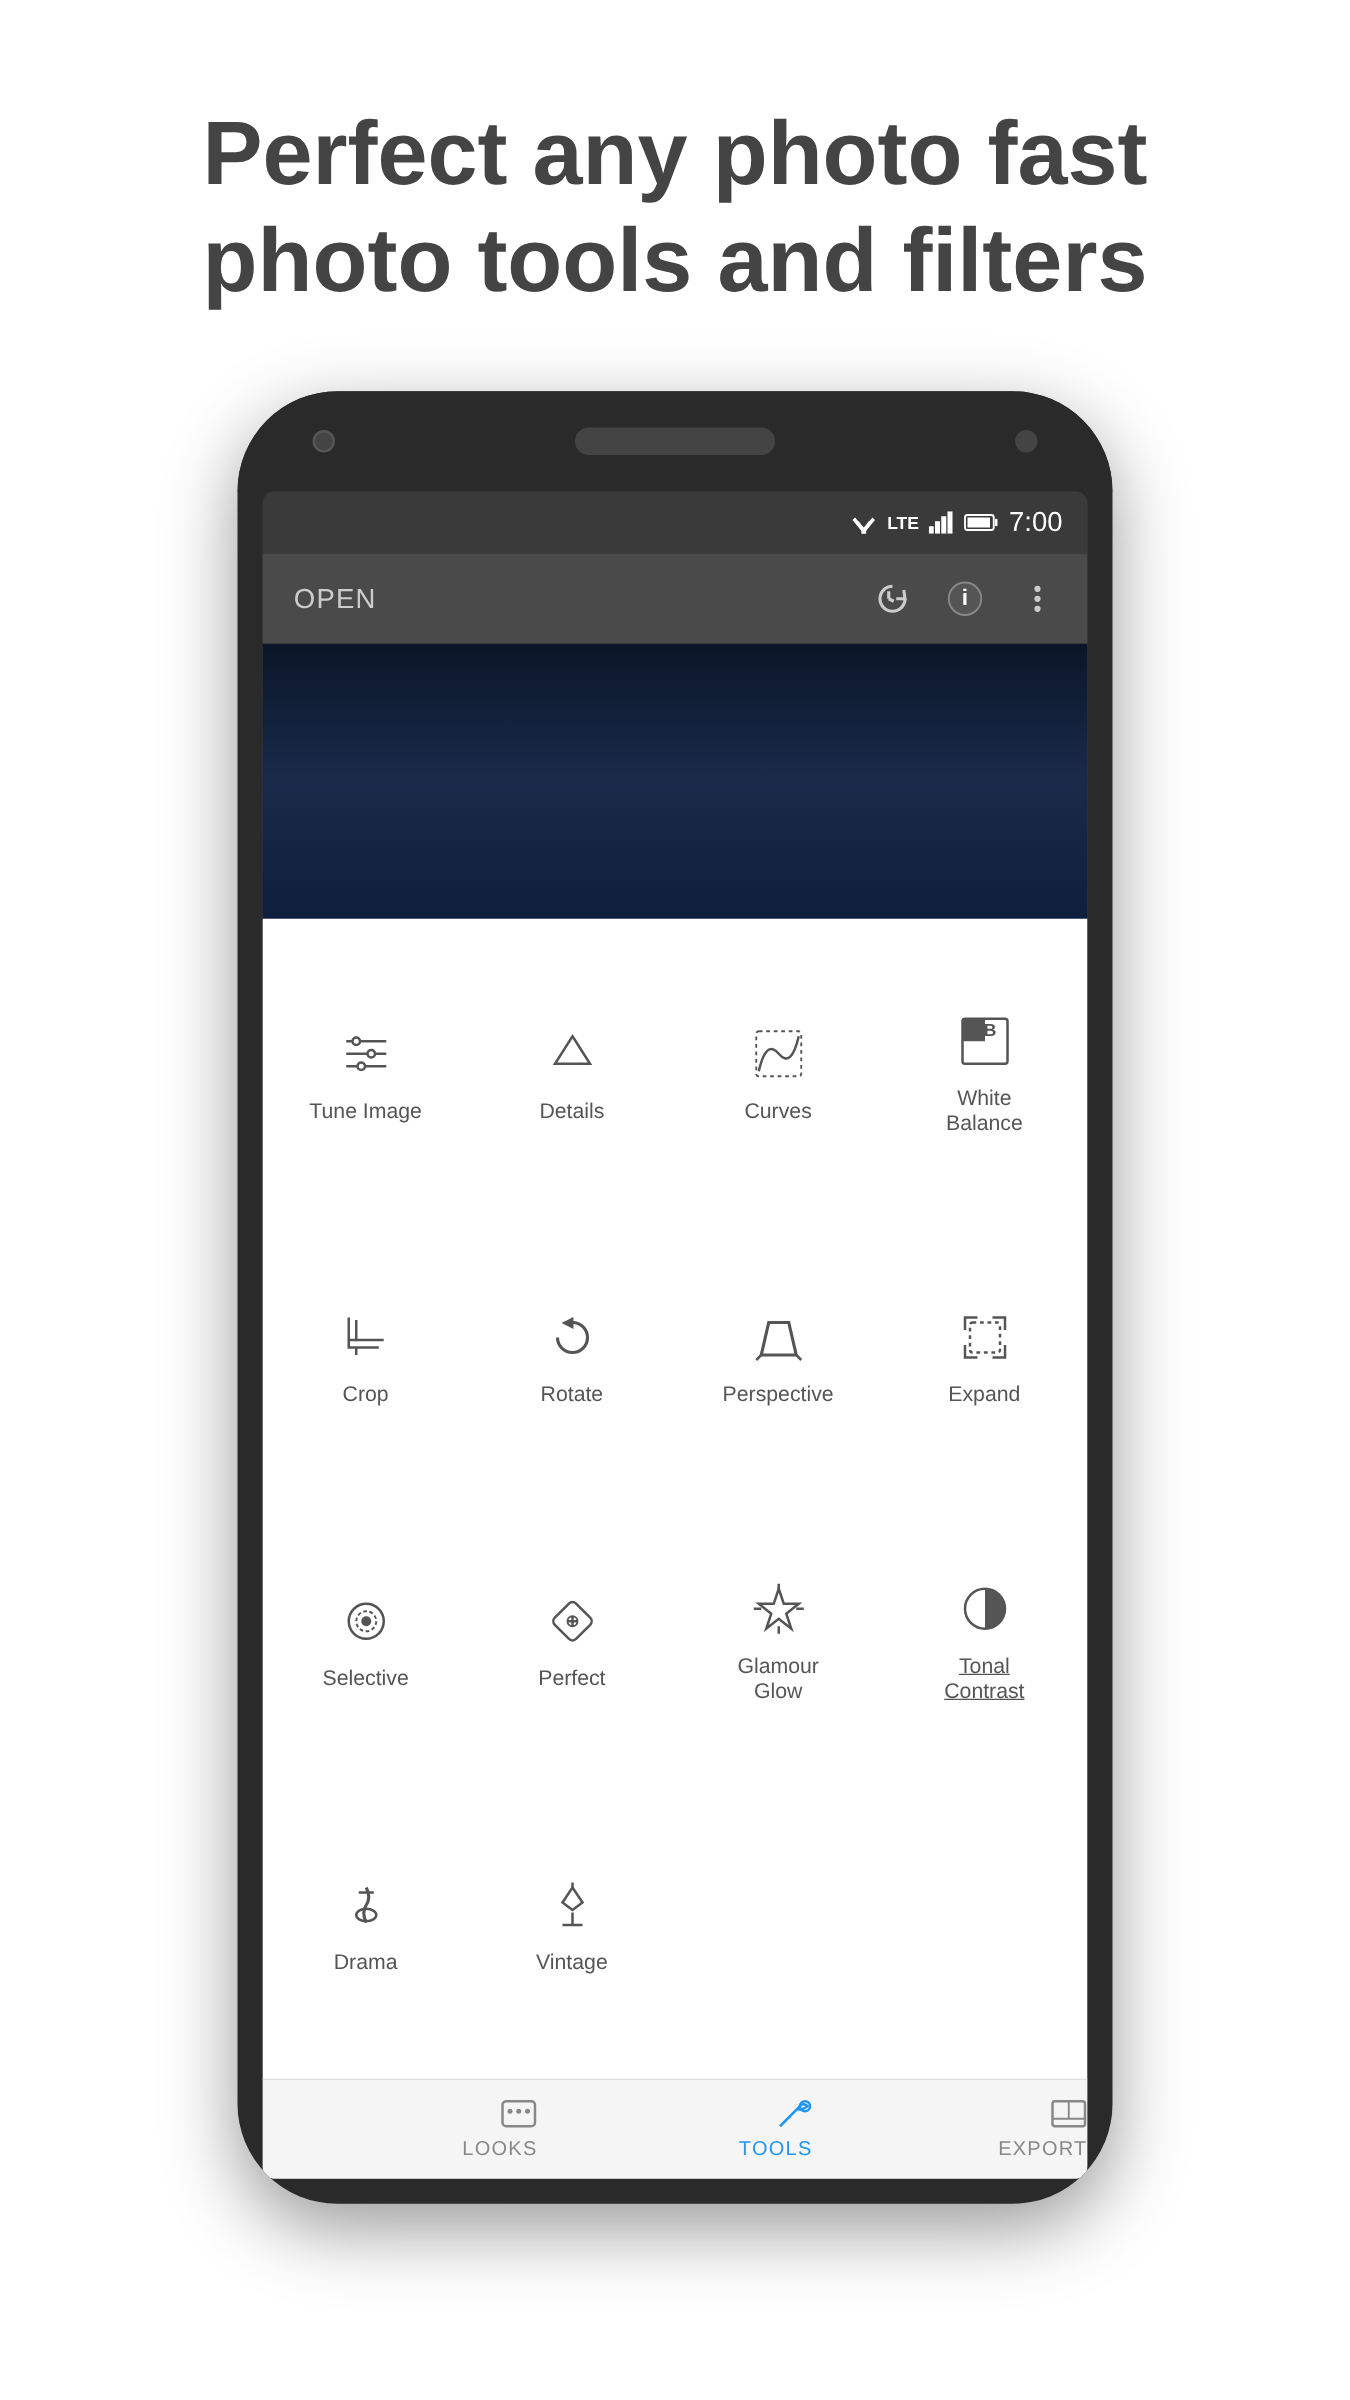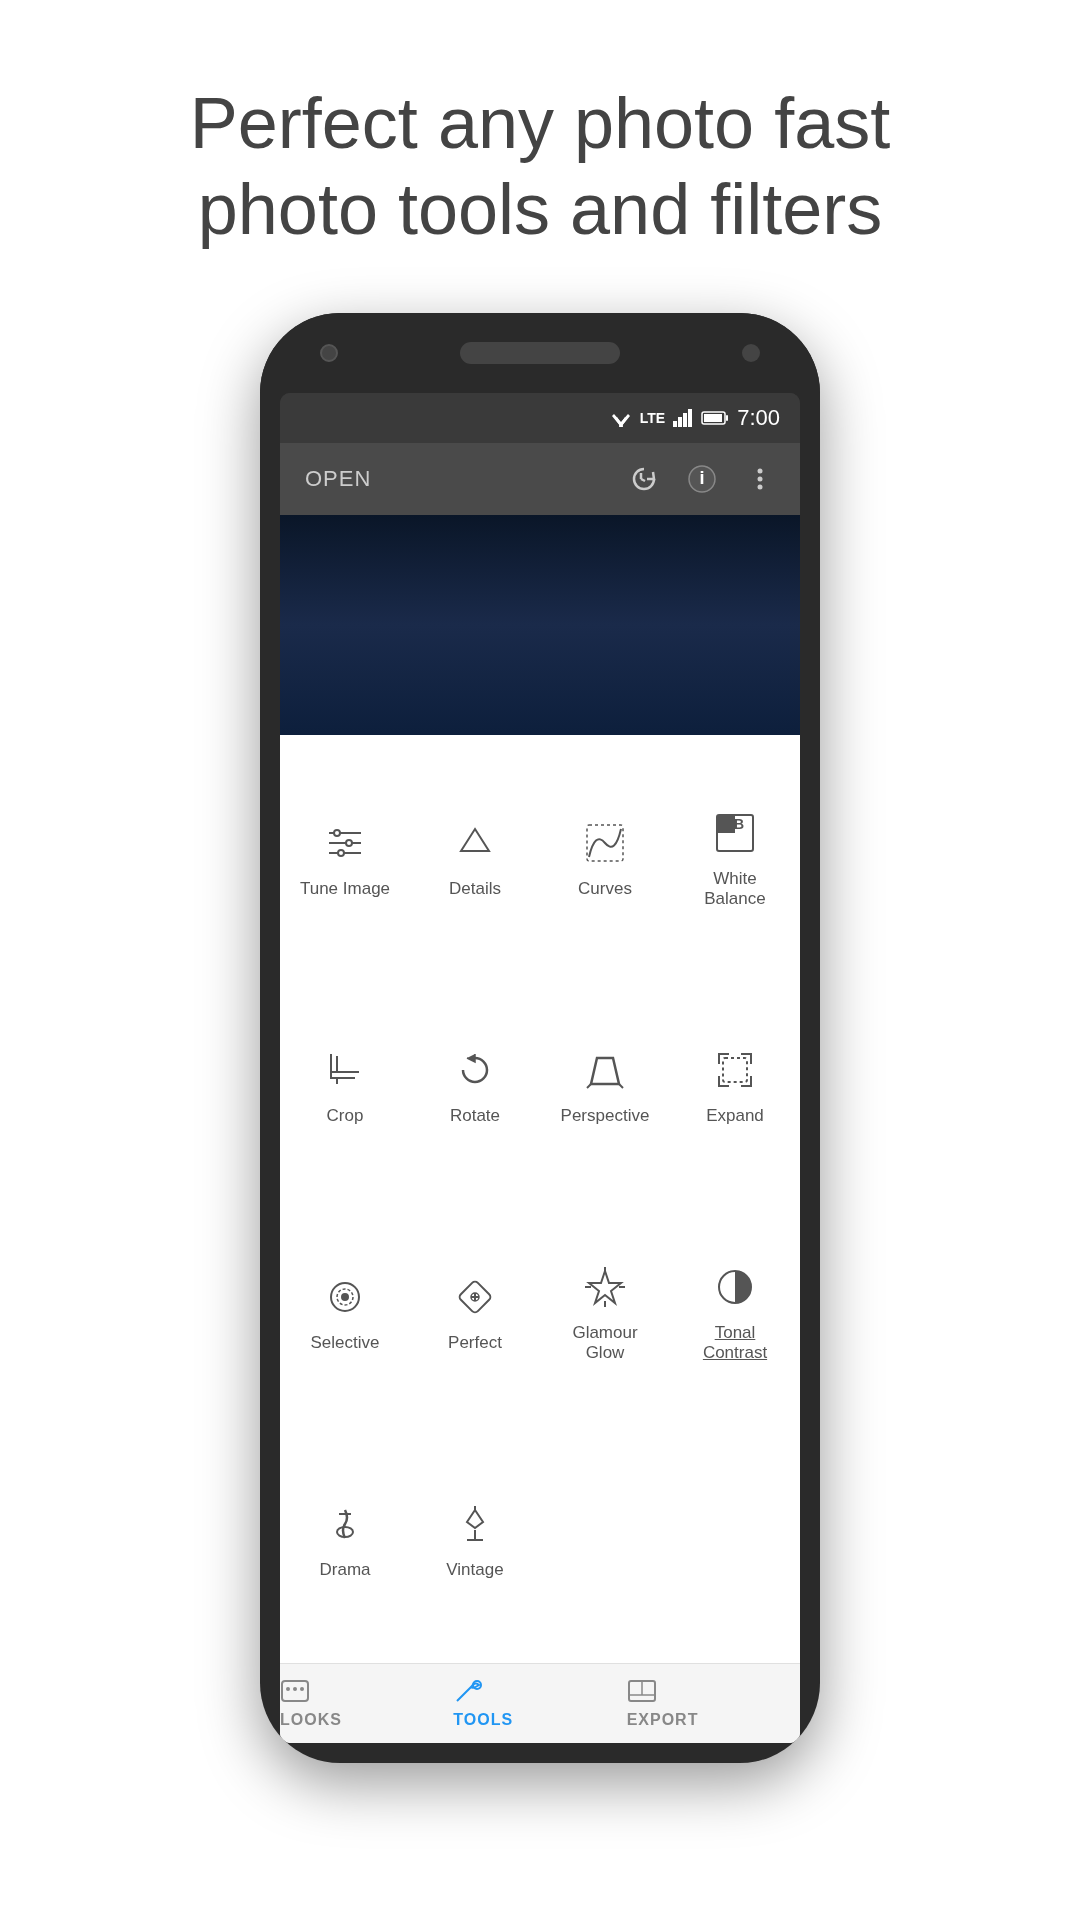--- a/index.html
+++ b/index.html
@@ -21,7 +21,7 @@
       margin-bottom: 60px;
       color: #444444;
       font-size: 72px;
-      font-weight: 400;
+      font-weight: 700;
       line-height: 1.2;
       width: 850px;
     }

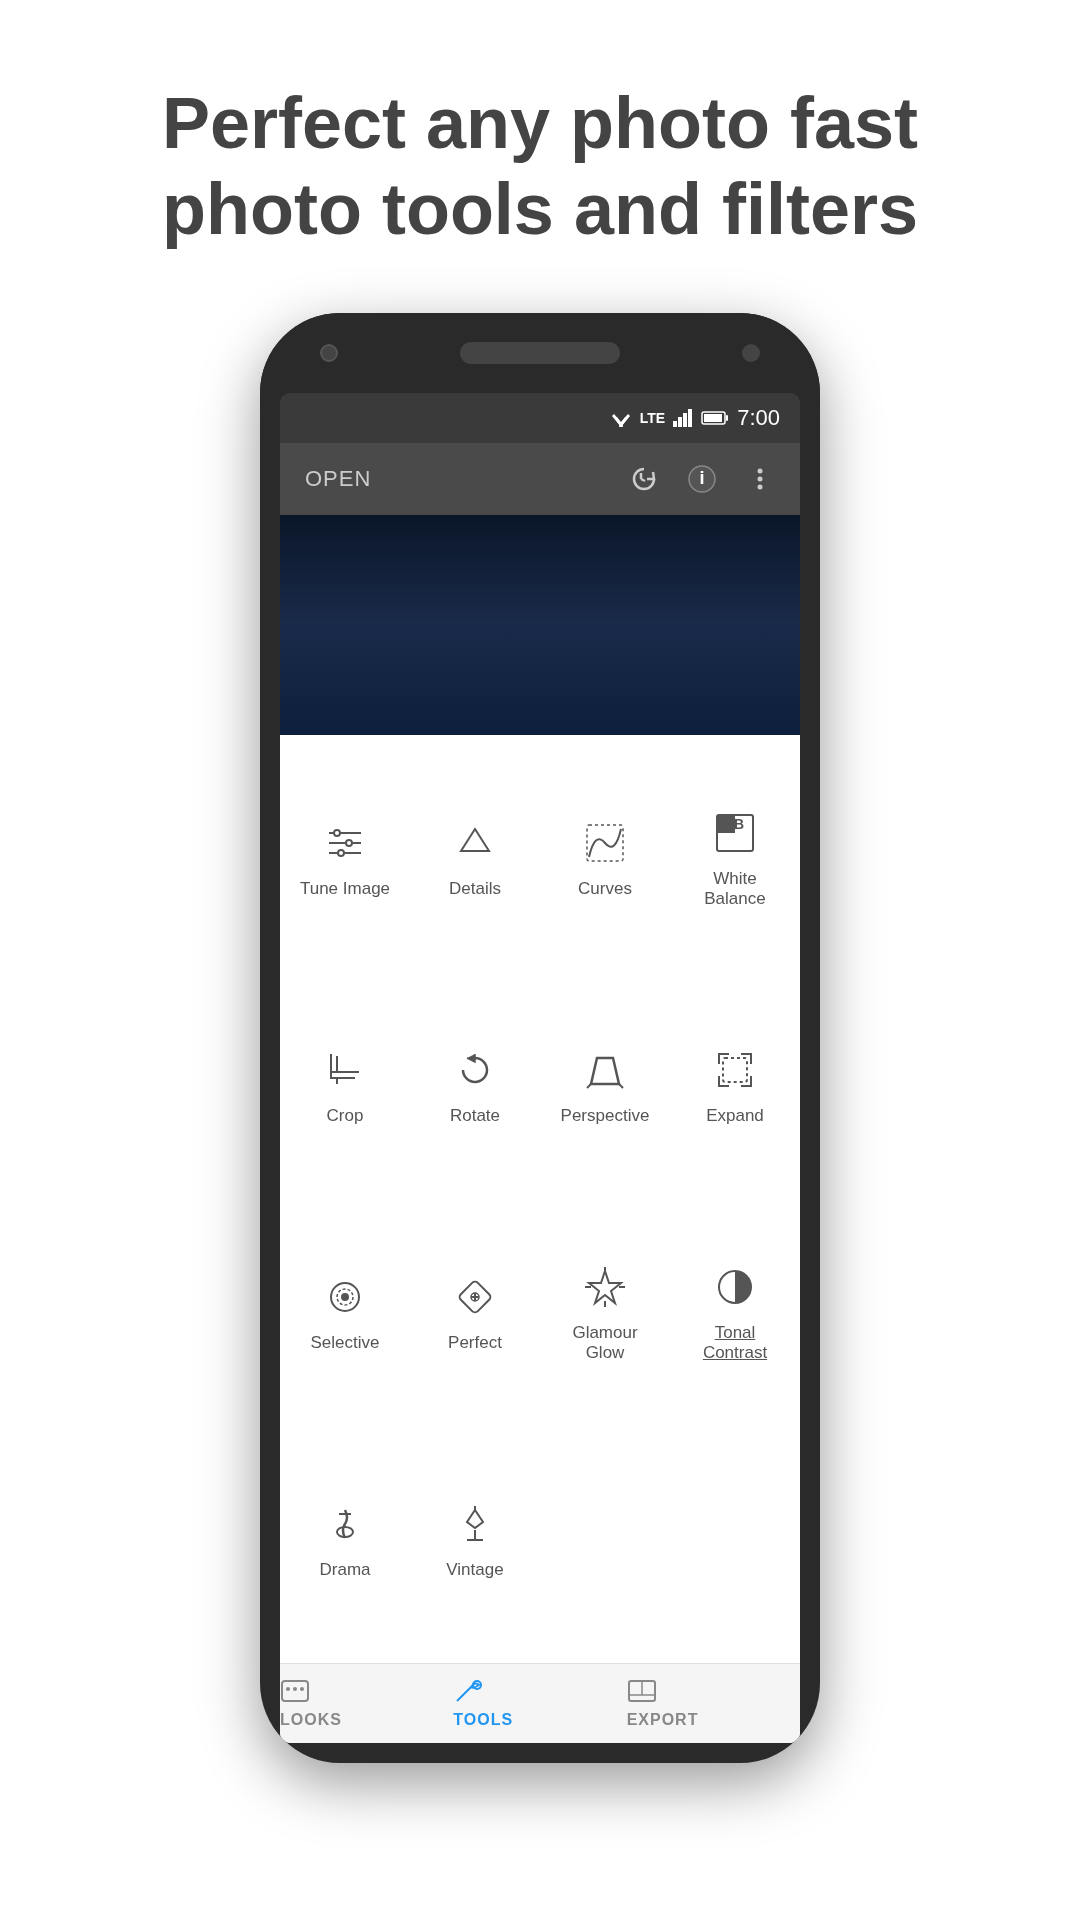--- a/index.html
+++ b/index.html
@@ -28,7 +28,7 @@
 
     
     .phone-shell {
-      width: 560px;
+      width: 700px;
       height: 1450px;
       background: #2a2a2a;
       border-radius: 80px;

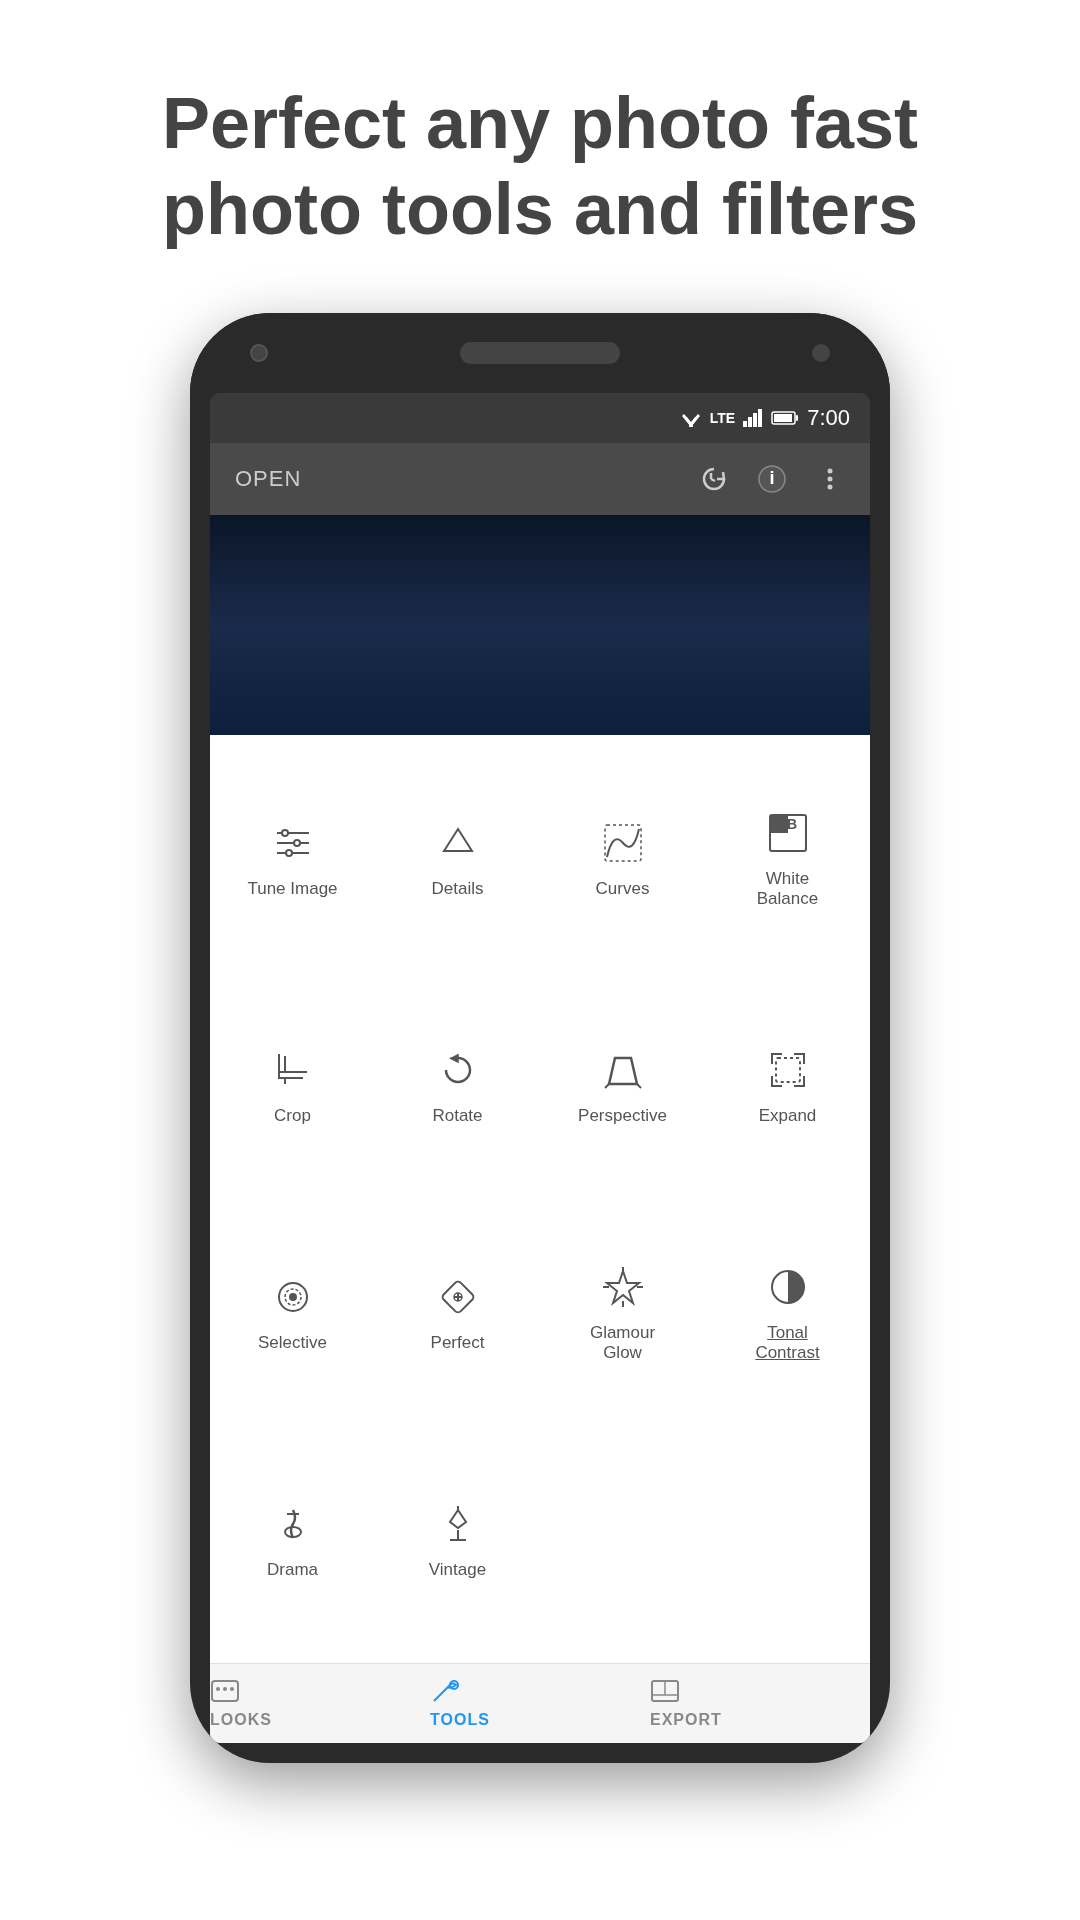--- a/index.html
+++ b/index.html
@@ -214,10 +214,9 @@
       flex: 1;
       display: flex;
       flex-direction: column;
-      align-items: flex-start;
+      align-items: flex-end;
       justify-content: center;
       gap: 6px;
-      font-weight: bold;
     }
 
     .nav-label {

